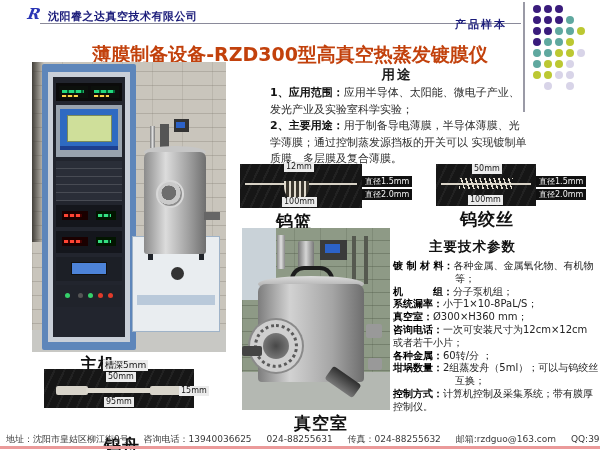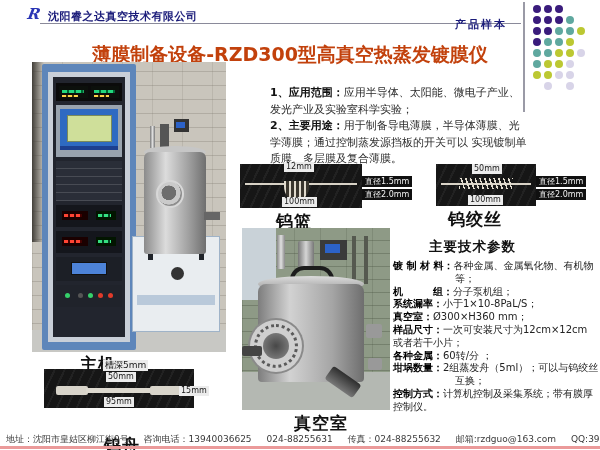--- a/index.html
+++ b/index.html
@@ -185,6 +185,7 @@
 
   <div class="title">薄膜制备设备-RZD300型高真空热蒸发镀膜仪</div>
 
+  <div class="usage-head">用途</div>
   <div class="usage-body">
     <b>1、应用范围：</b><span>应用半导体、太阳能、微电子产业、发光产业及实验室科学实验；</span><br>
     <b>2、主要用途：</b><span>用于制备导电薄膜，半导体薄膜、光学薄膜；通过控制蒸发源挡板的开关可以 实现镀制单质膜、多层膜及复合薄膜。</span>

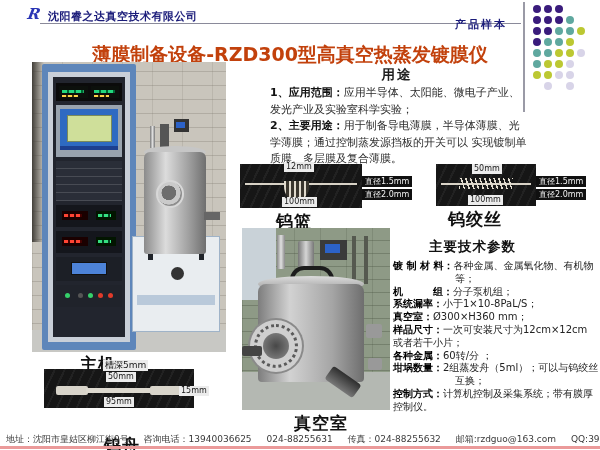--- a/index.html
+++ b/index.html
@@ -264,7 +264,7 @@
   </div>
   <div class="dia" style="left:536px;top:176px;">直径1.5mm</div>
   <div class="dia" style="left:536px;top:189px;">直径2.0mm</div>
-  <div class="fig-cap" style="left:448px;top:208px;">钨绞丝</div>
+  <div class="fig-cap" style="left:460px;top:208px;">钨绞丝</div>
 
   <div class="specs-head">主要技术参数</div>
   <div class="specs">

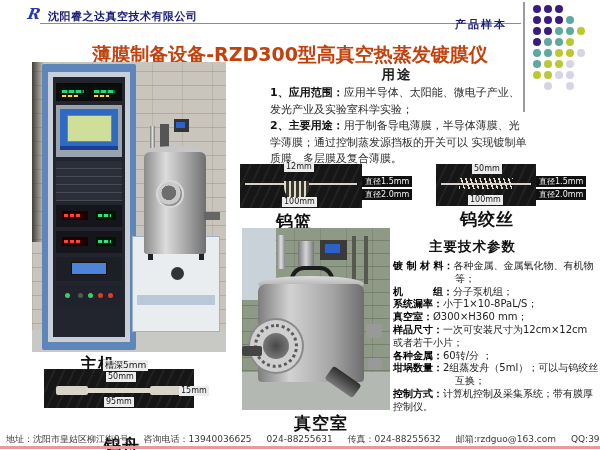--- a/index.html
+++ b/index.html
@@ -272,7 +272,7 @@
     <div class="srow"><b>机　　　组：</b><span>分子泵机组；</span></div>
     <div class="srow"><b>系统漏率：</b><span>小于1×10-8PaL/S；</span></div>
     <div class="srow"><b>真空室：</b><span>Ø300×H360 mm；</span></div>
-    <div class="srow"><b>样品尺寸：</b><span>一次可安装尺寸为12cm×12cm 或者若干小片；</span></div>
+    <div class="srow"><b>咨询电话：</b><span>一次可安装尺寸为12cm×12cm 或者若干小片；</span></div>
     <div class="srow"><b>各种金属：</b><span>60转/分 ；</span></div>
     <div class="srow hang"><b>坩埚数量：</b><span>2组蒸发舟（5ml）；可以与钨绞丝互换；</span></div>
     <div class="srow"><b>控制方式：</b><span>计算机控制及采集系统；带有膜厚控制仪。</span></div>

